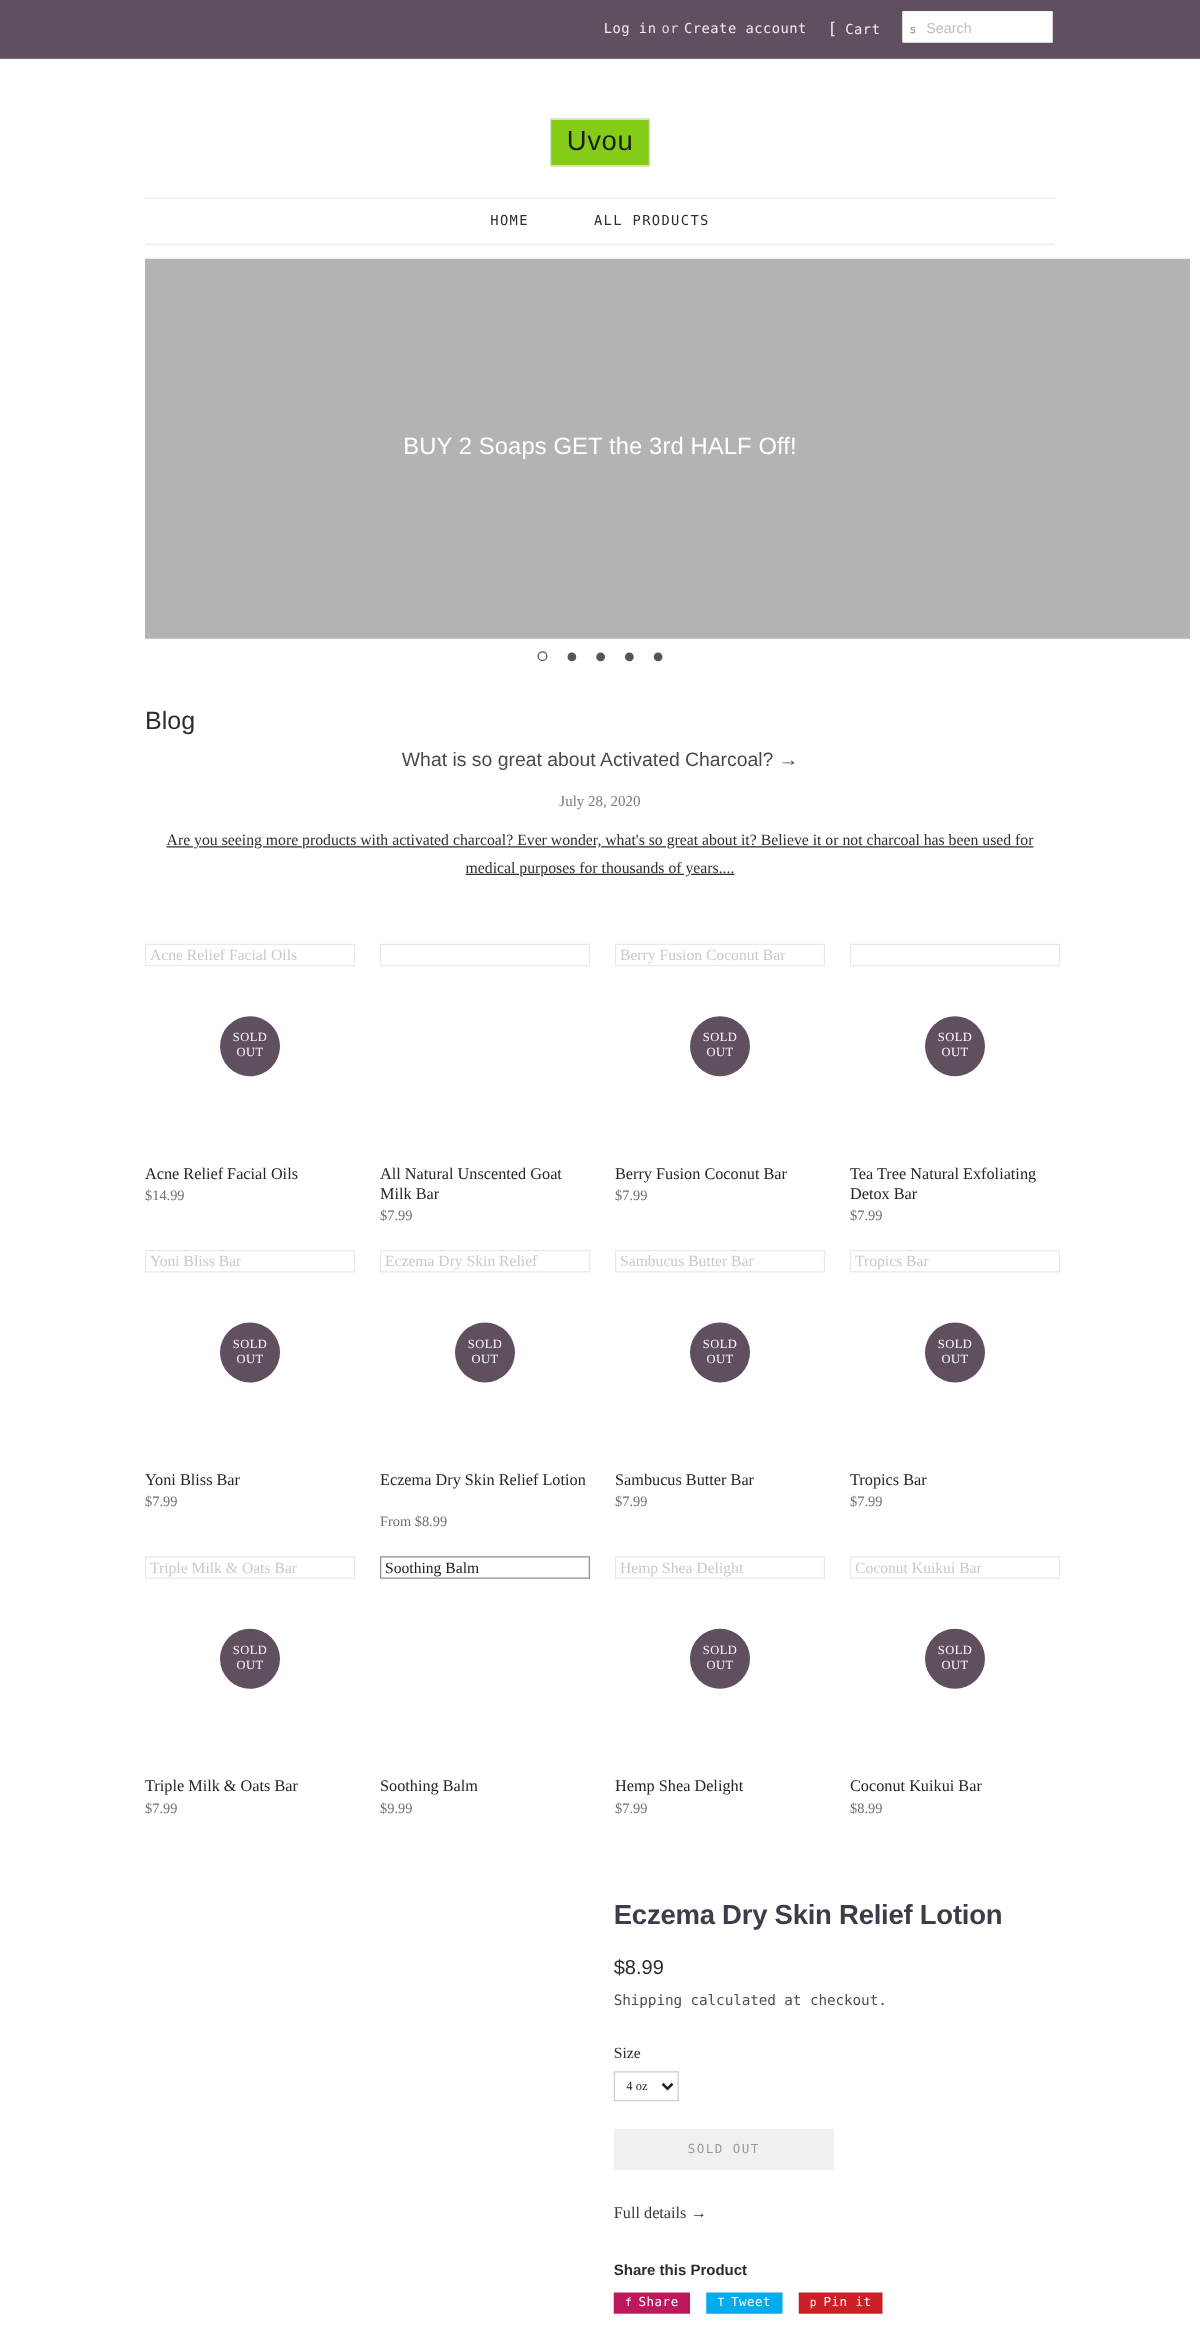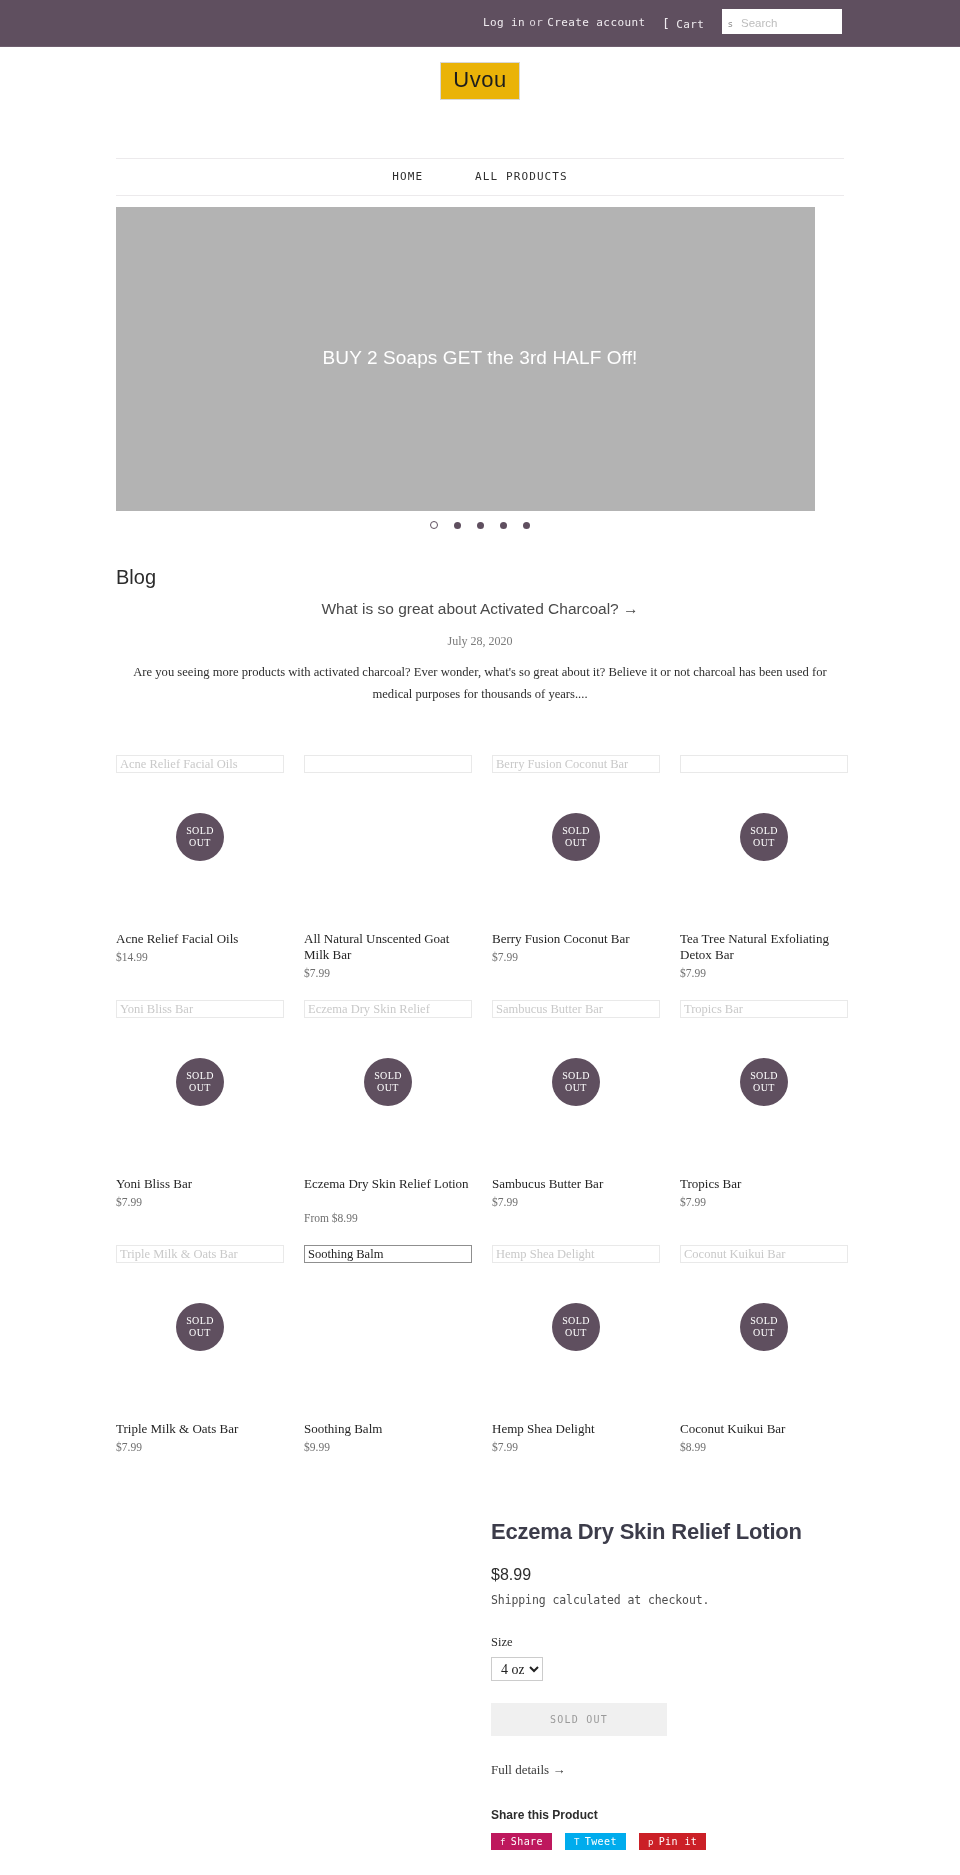--- a/index.html
+++ b/index.html
@@ -119,7 +119,8 @@
     display: inline-block;
     border: 1px solid #d8d8d8;
     padding: 4px 12px 6px 12px;
-    background: #eab308;
+    background: #84cc16;
+    margin-top: 33px;
   }
   .logo-text {
     font-family: "Liberation Sans", sans-serif;

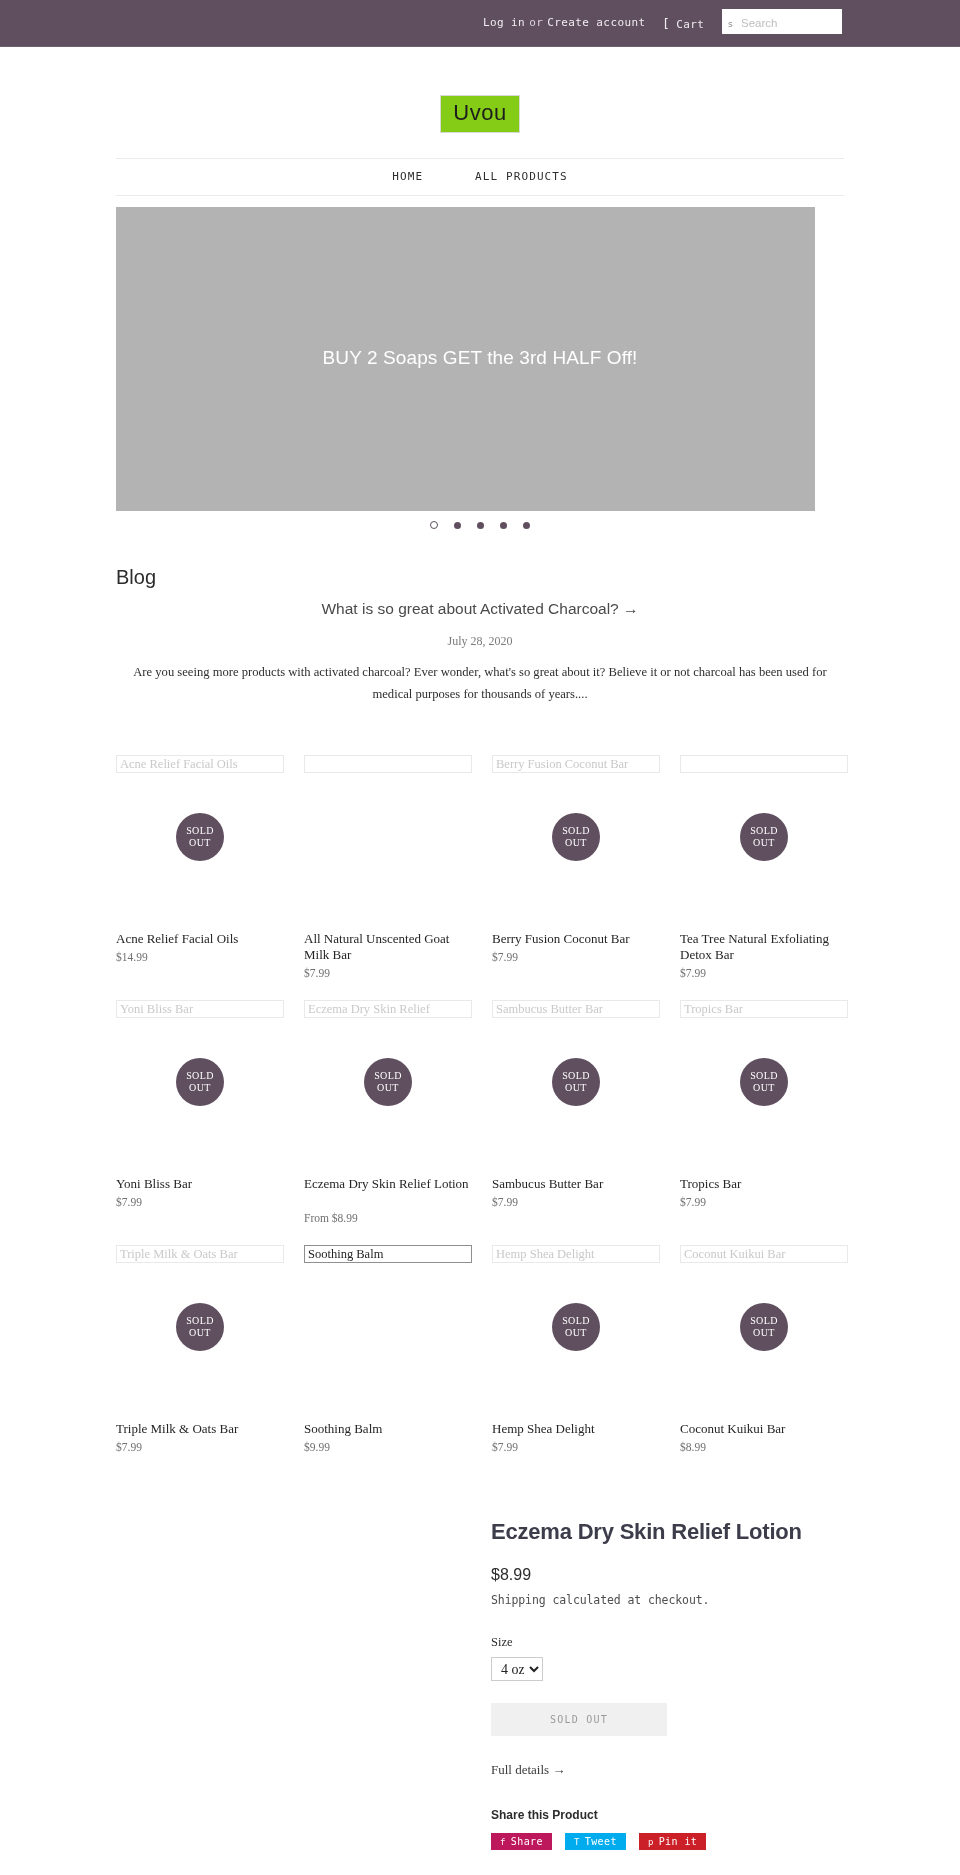--- a/index.html
+++ b/index.html
@@ -157,7 +157,7 @@
     position: absolute;
     left: 116px;
     top: 207px;
-    width: 699px;
+    width: 836px;
     height: 304px;
     background: #b3b3b3;
   }

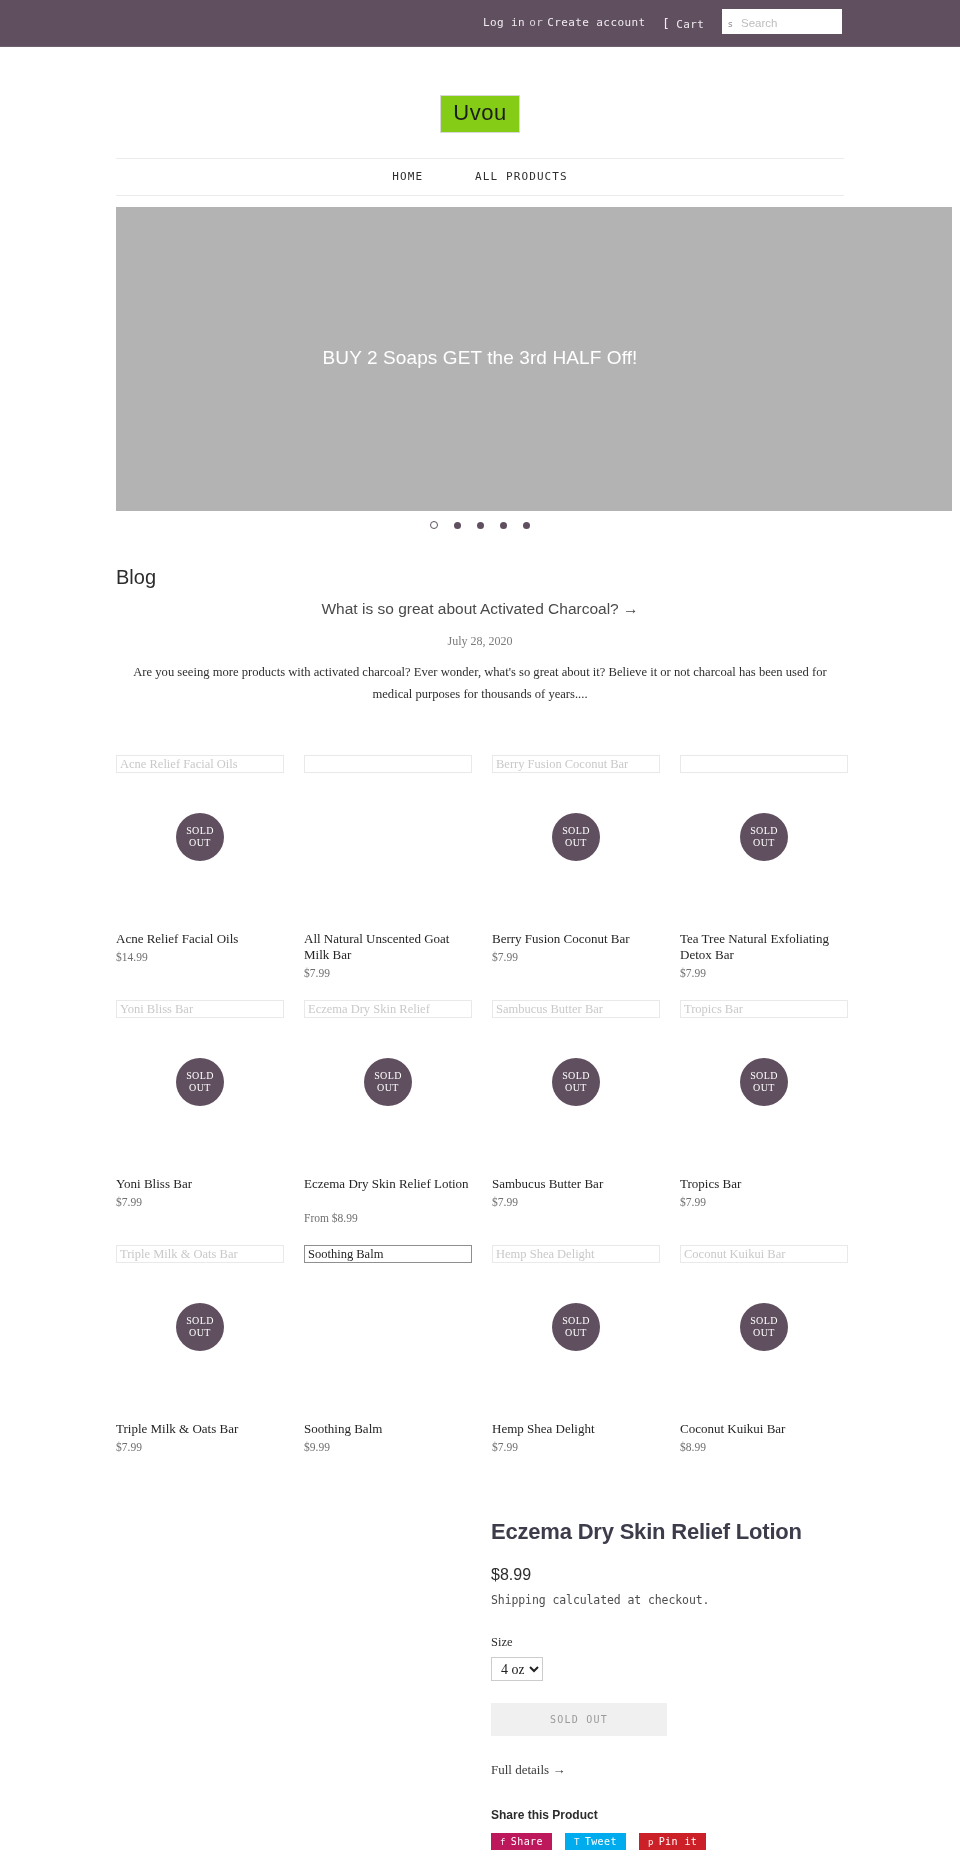--- a/index.html
+++ b/index.html
@@ -234,6 +234,7 @@
     font-size: 12.6px;
     line-height: 22px;
     color: #2f2f2f;
+    text-decoration: underline;
   }
 
   

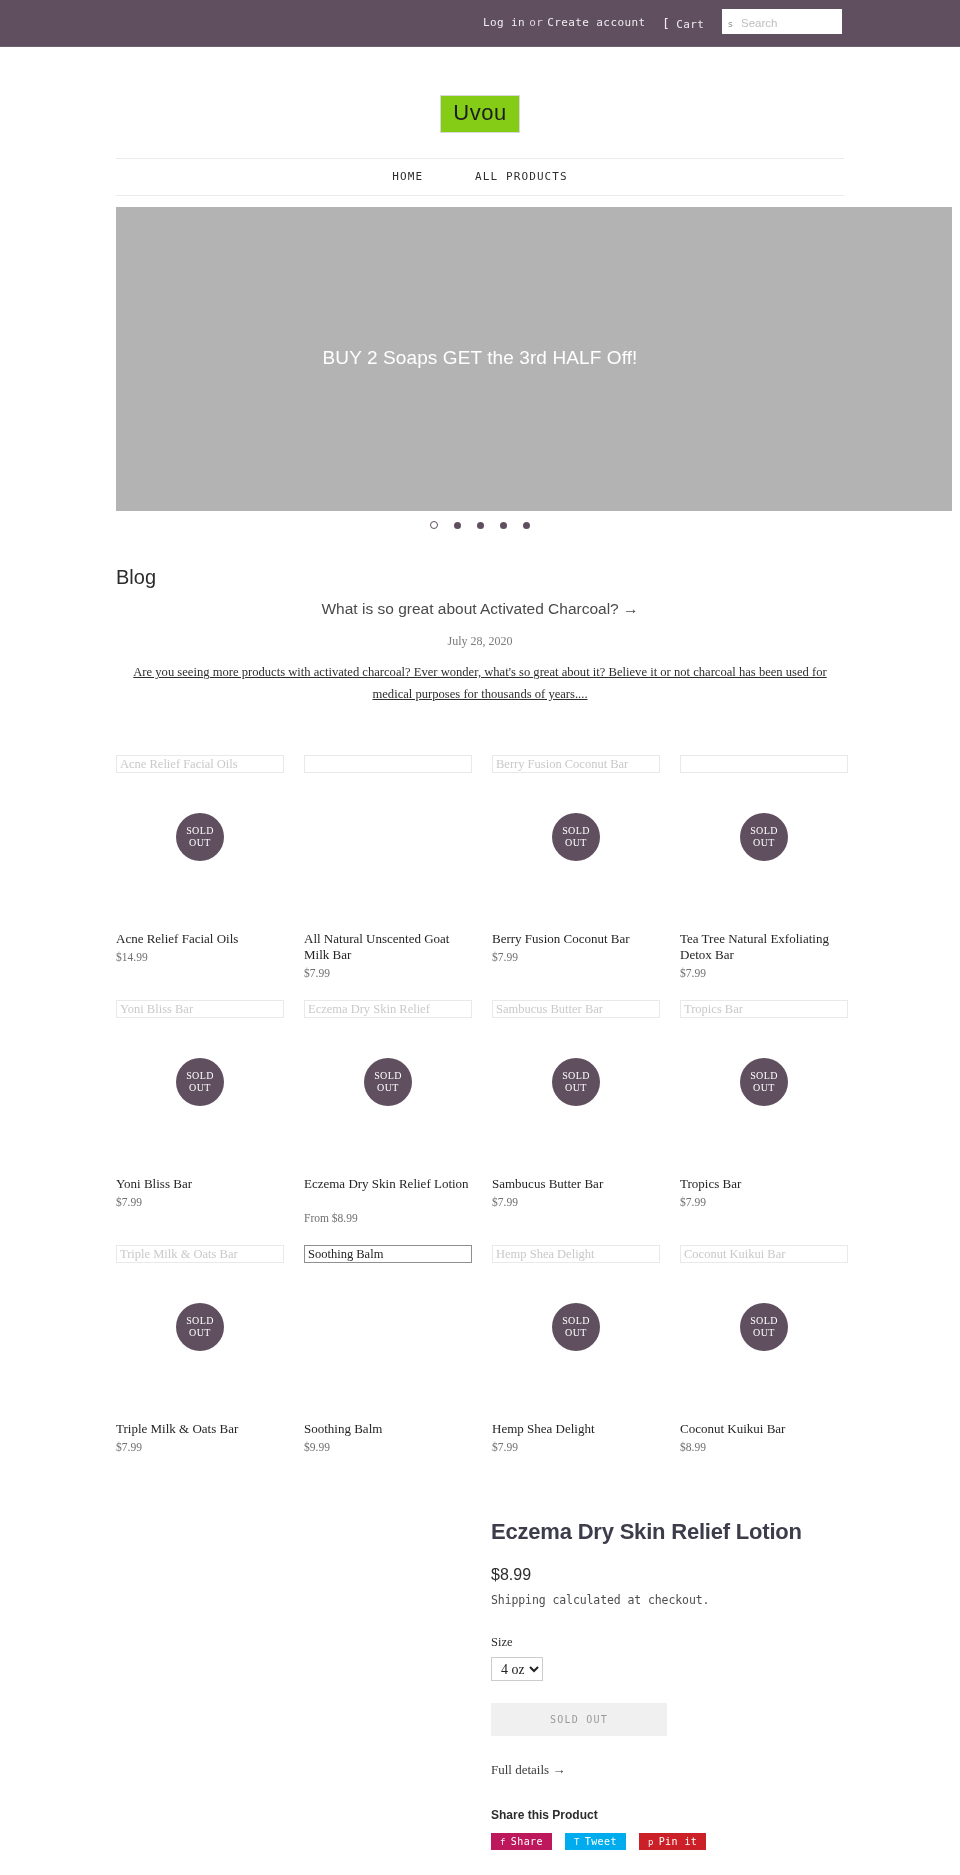--- a/index.html
+++ b/index.html
@@ -348,7 +348,7 @@
     border: 1px solid #cccccc;
     background: #fff;
     font-family: "Liberation Serif", serif;
-    font-size: 14px;
+    font-size: 10px;
     color: #222;
     padding: 0 2px 0 5px;
     box-sizing: border-box;

